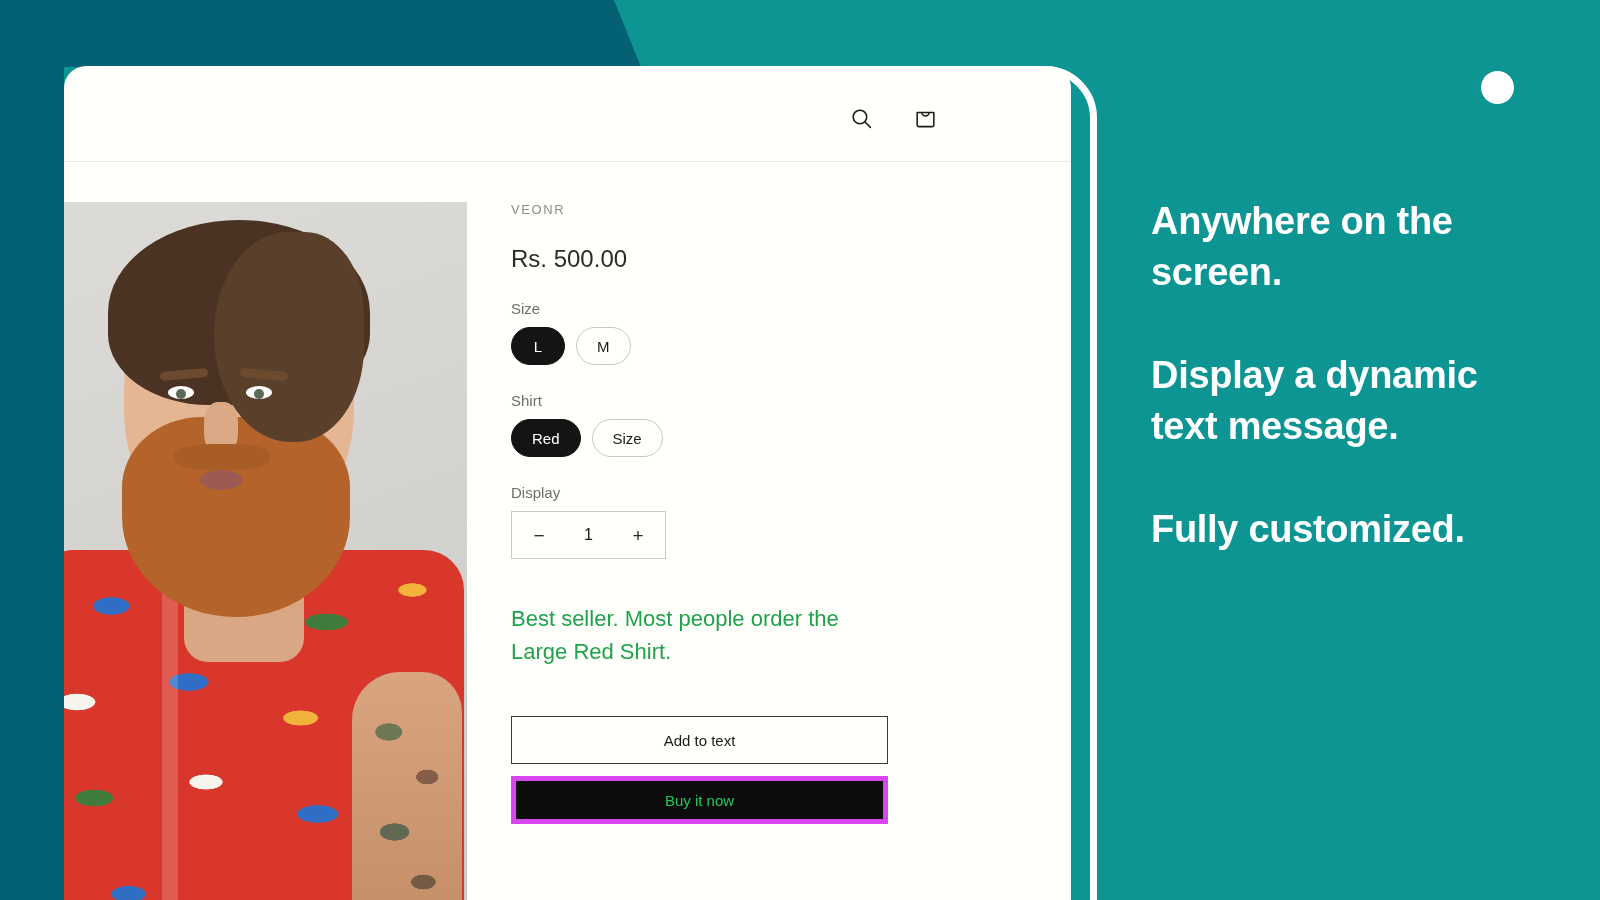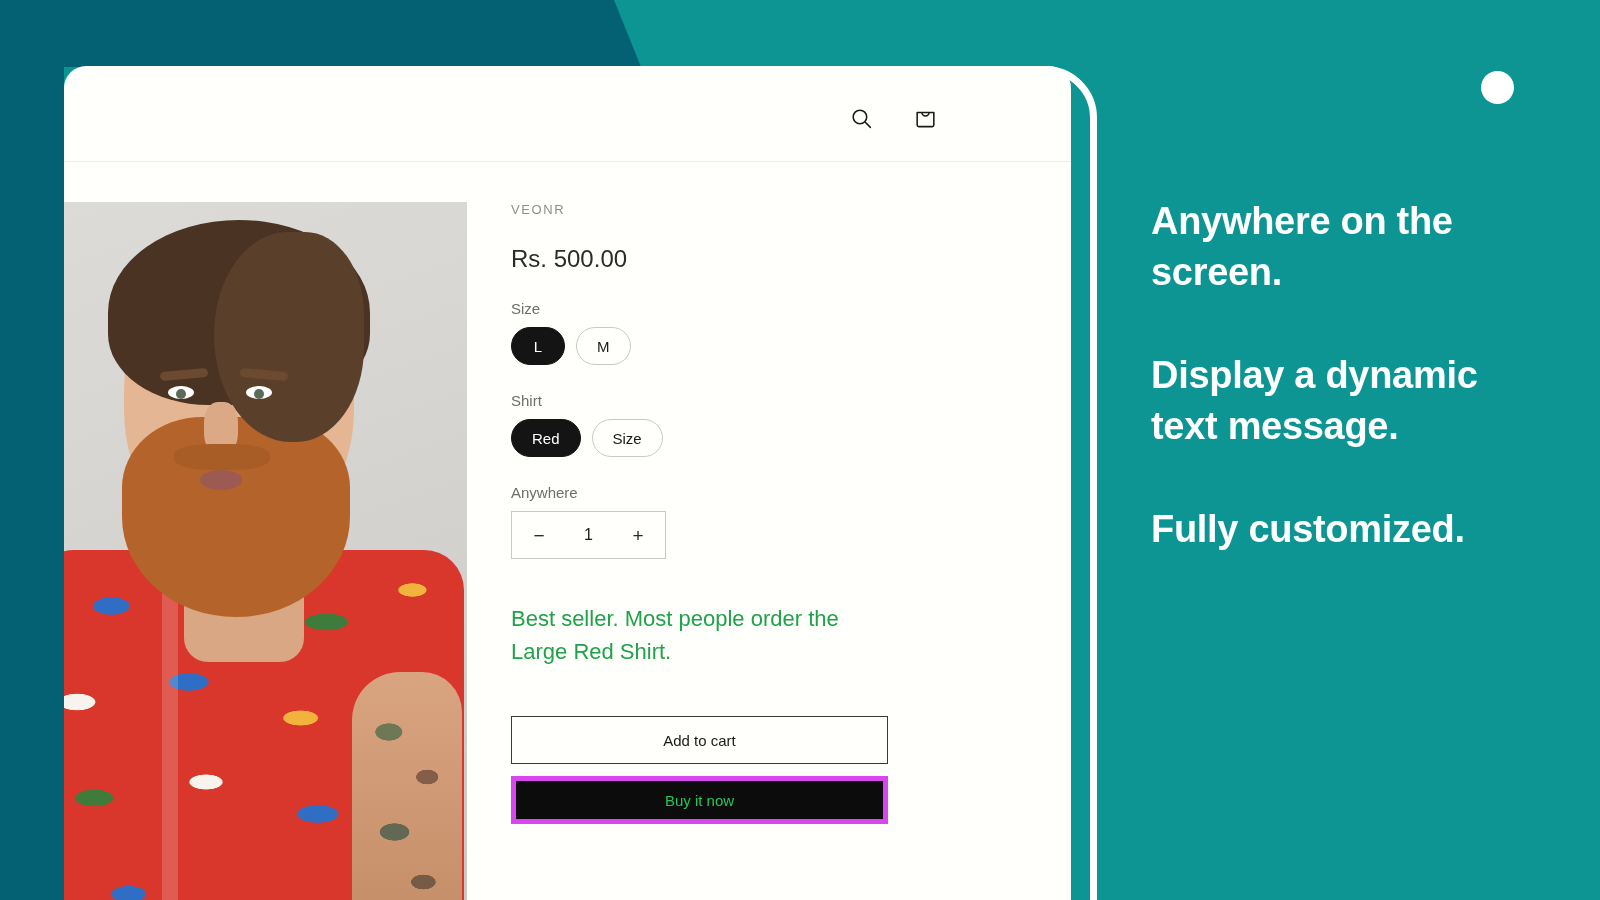--- a/index.html
+++ b/index.html
@@ -397,7 +397,7 @@
           <button class="pill">Size</button>
         </div>
 
-        <div class="opt-label">Anywhere</div>
+        <div class="opt-label">Display</div>
         <div class="qty">
           <button>−</button>
           <span class="qv">1</span>

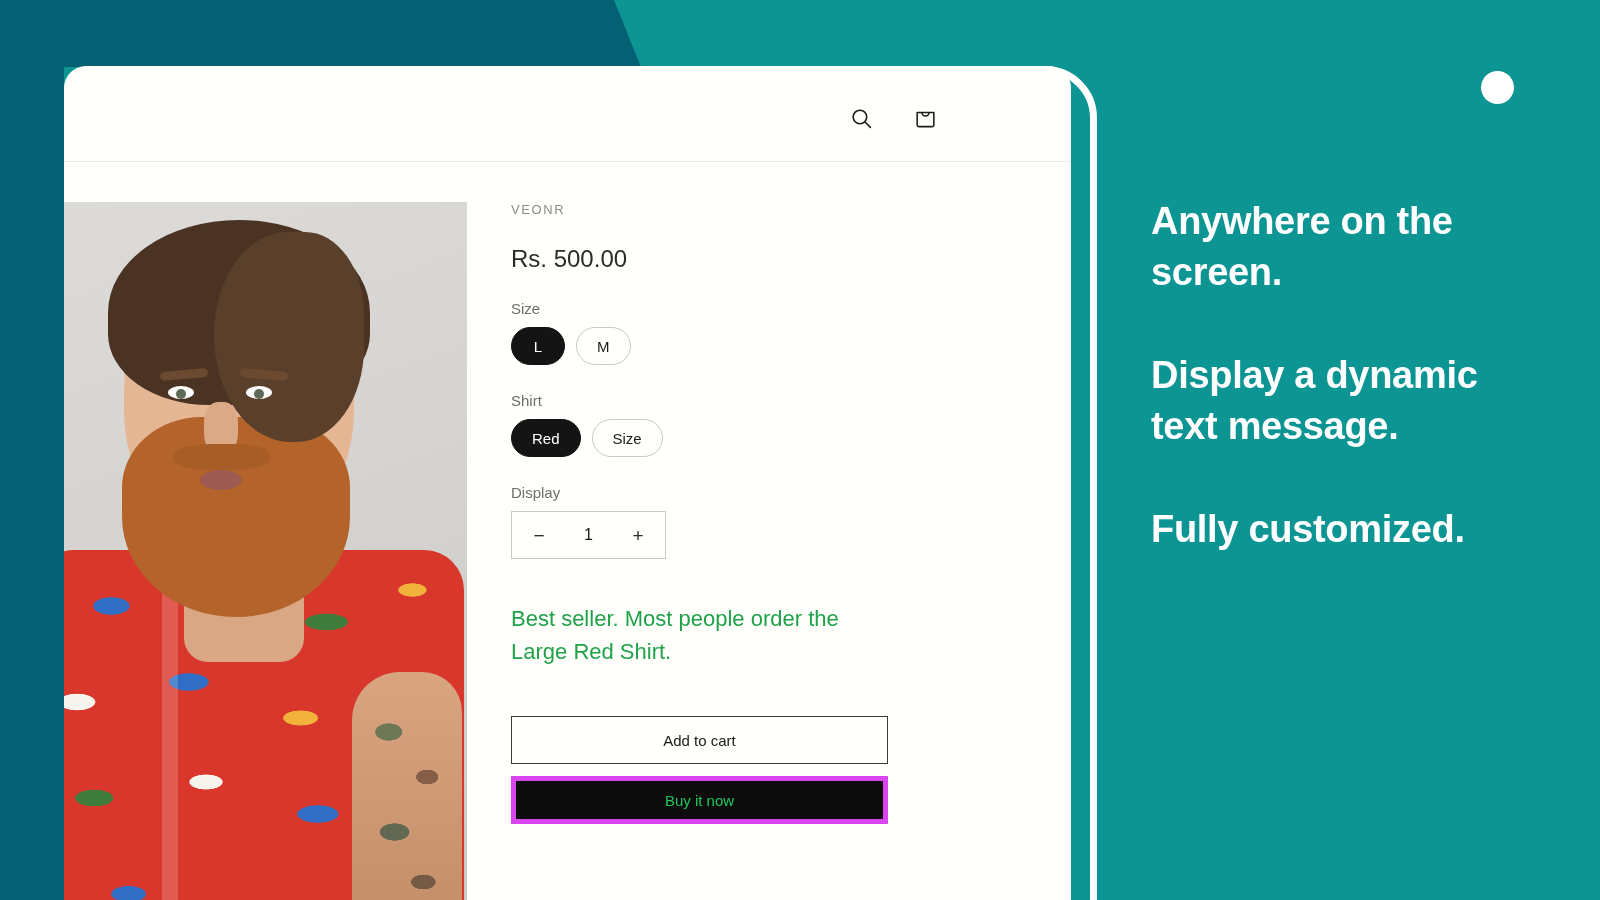--- a/index.html
+++ b/index.html
@@ -407,7 +407,7 @@
         <div class="promo">Best seller. Most people order the Large Red Shirt.</div>
 
         <div class="cta">
-          <button class="btn btn-outline">Add to cart</button>
+          <button class="btn btn-outline">Add to text</button>
           <button class="btn btn-solid">Buy it now</button>
         </div>
 

